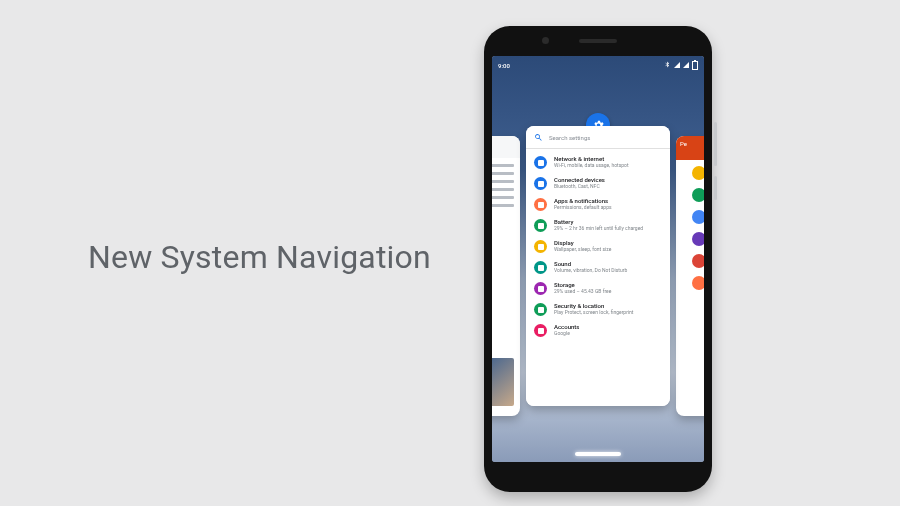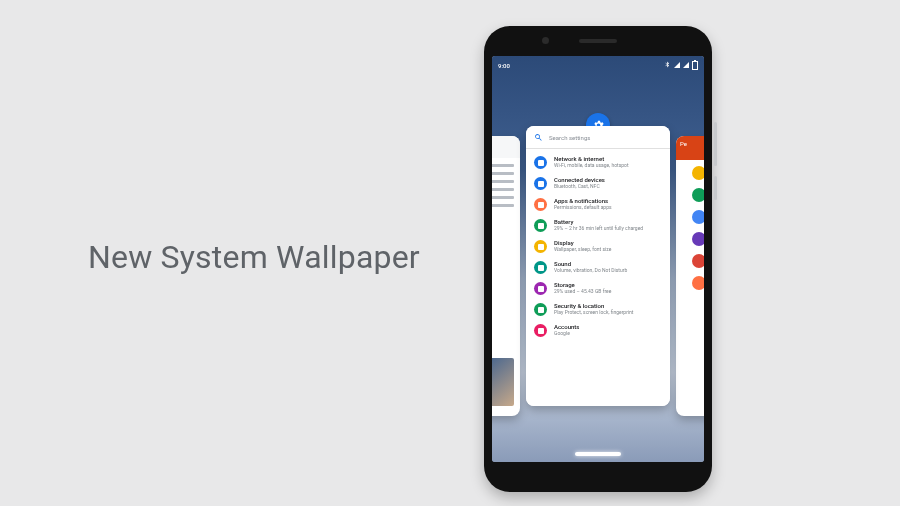--- a/index.html
+++ b/index.html
@@ -82,7 +82,7 @@
 <body>
 
 <div class="stage">
-  <div class="headline">New System Wallpaper</div>
+  <div class="headline">New System Navigation</div>
 
   <div class="phone">
     <div class="side-btn b1"></div>

